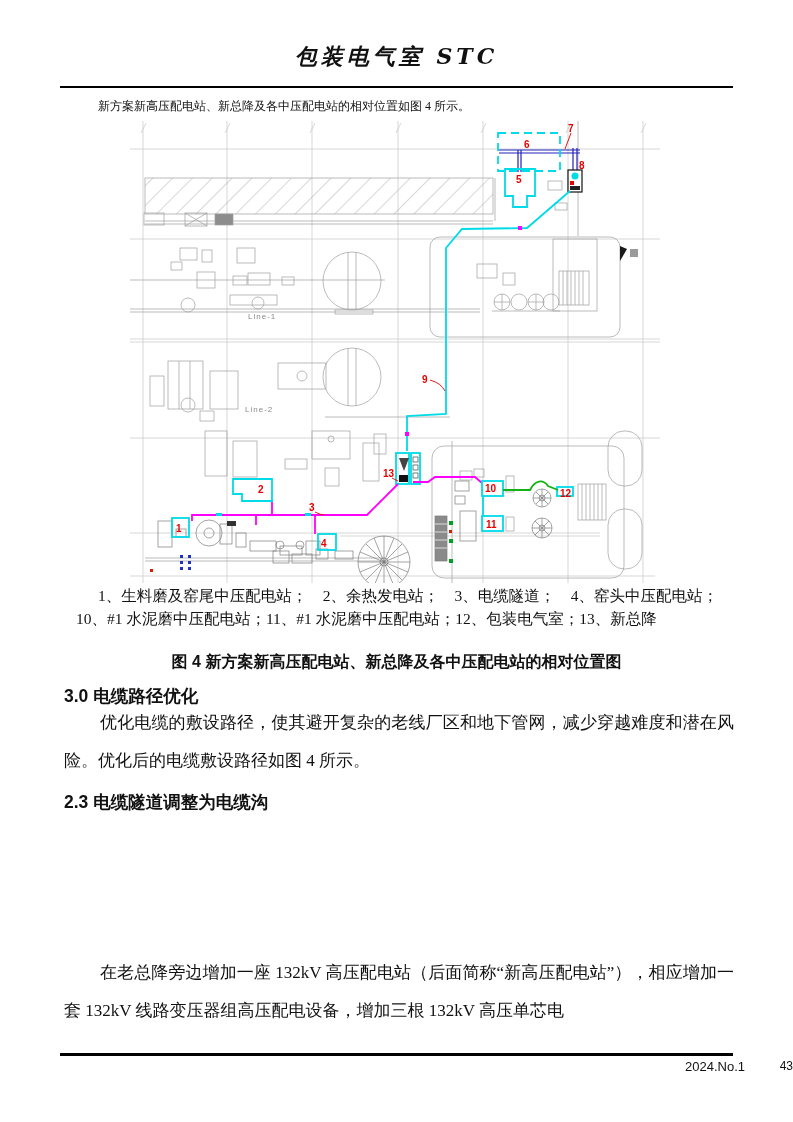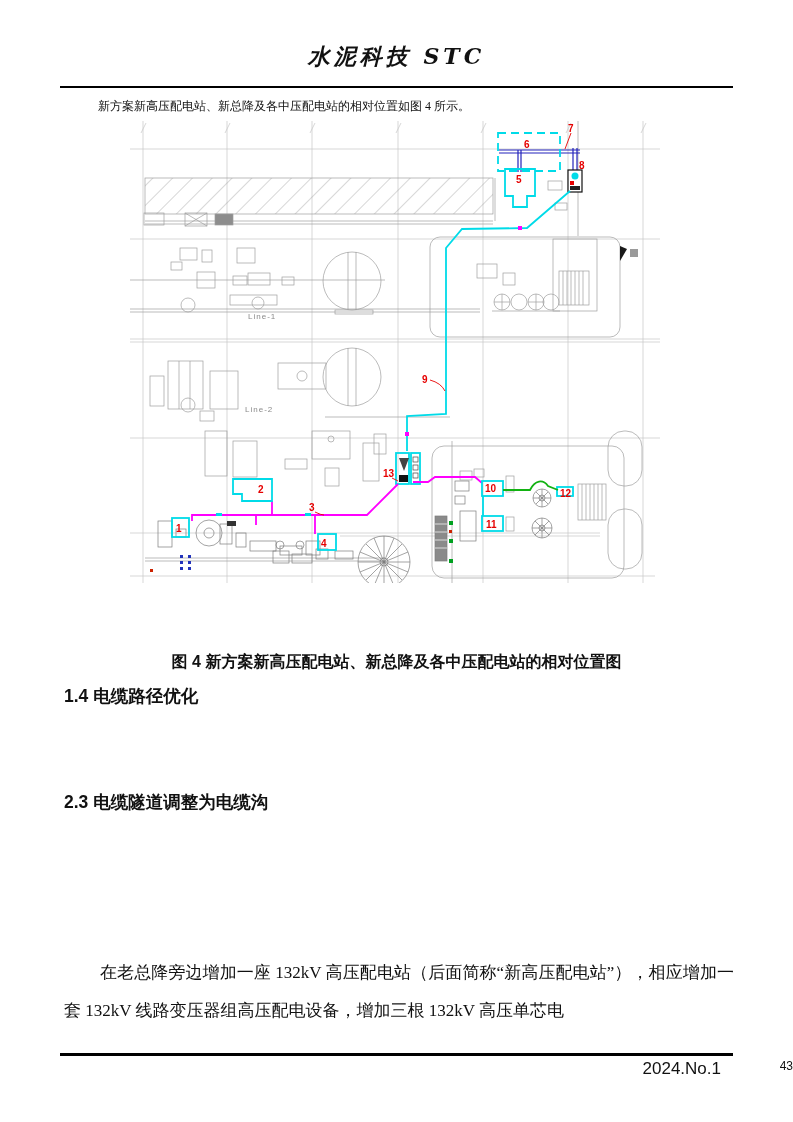--- a/index.html
+++ b/index.html
@@ -47,7 +47,7 @@
 
 <div class="page">
 
-  <div class="title">水泥科技 STC</div>
+  <div class="title">包装电气室 STC</div>
   <div class="rule rule-top"></div>
   <div class="intro">新方案新高压配电站、新总降及各中压配电站的相对位置如图 4 所示。</div>
 

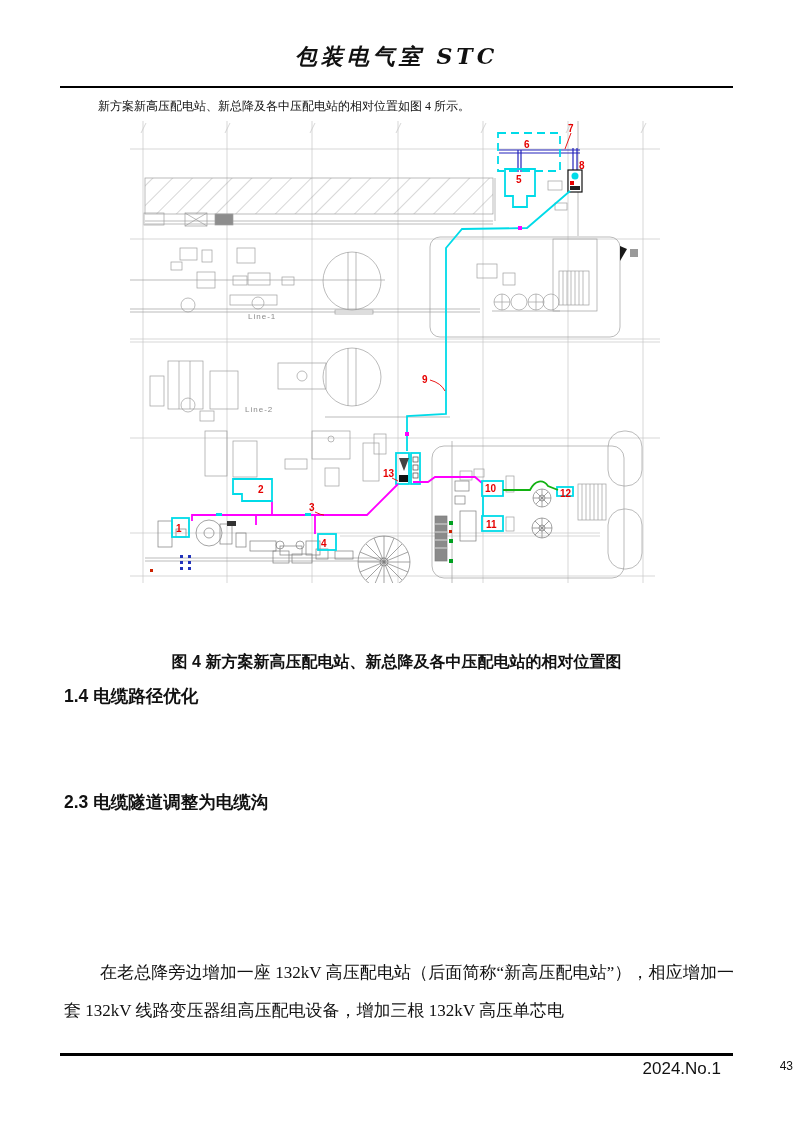--- a/index.html
+++ b/index.html
@@ -330,6 +330,7 @@
   </div>
 
   <div class="legend">
+    <div class="l1">1、生料磨及窑尾中压配电站；　2、余热发电站；　3、电缆隧道；　4、窑头中压配电站；</div>
   </div>
   <div class="caption">图 4 新方案新高压配电站、新总降及各中压配电站的相对位置图</div>
 

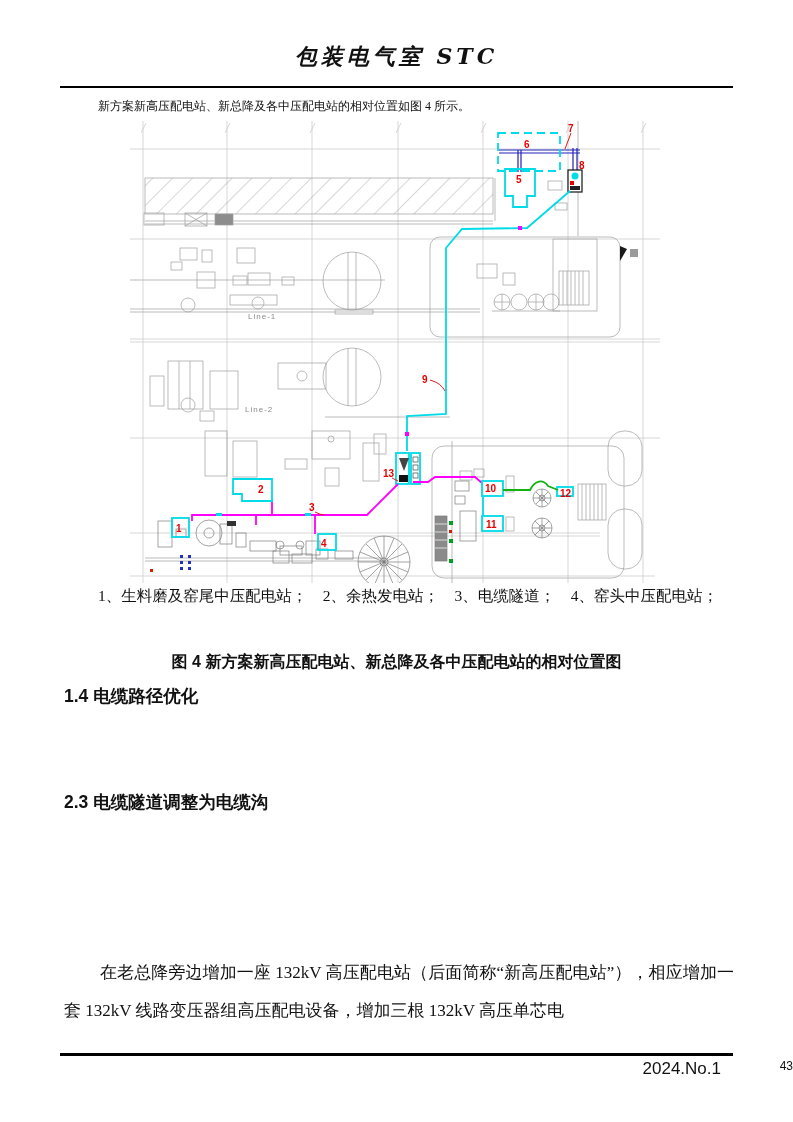--- a/index.html
+++ b/index.html
@@ -331,6 +331,7 @@
 
   <div class="legend">
     <div class="l1">1、生料磨及窑尾中压配电站；　2、余热发电站；　3、电缆隧道；　4、窑头中压配电站；</div>
+    <div>10、#1 水泥磨中压配电站；11、#1 水泥磨中压配电站；12、包装电气室；13、新总降</div>
   </div>
   <div class="caption">图 4 新方案新高压配电站、新总降及各中压配电站的相对位置图</div>
 

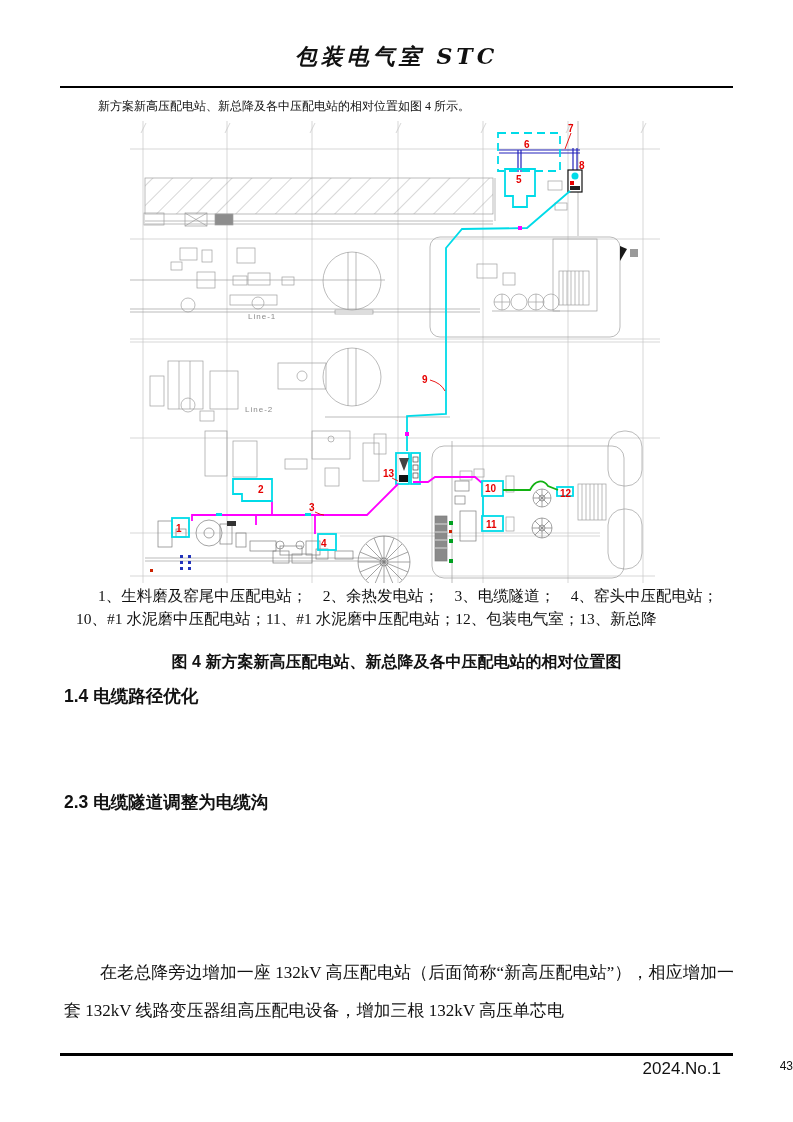--- a/index.html
+++ b/index.html
@@ -335,7 +335,7 @@
   </div>
   <div class="caption">图 4 新方案新高压配电站、新总降及各中压配电站的相对位置图</div>
 
-  <h2 class="sec" style="top:684px">1.4 电缆路径优化</h2>
+  <h2 class="sec" style="top:684px">3.0 电缆路径优化</h2>
 
   <h2 class="sec" style="top:790px">2.3 电缆隧道调整为电缆沟</h2>
 

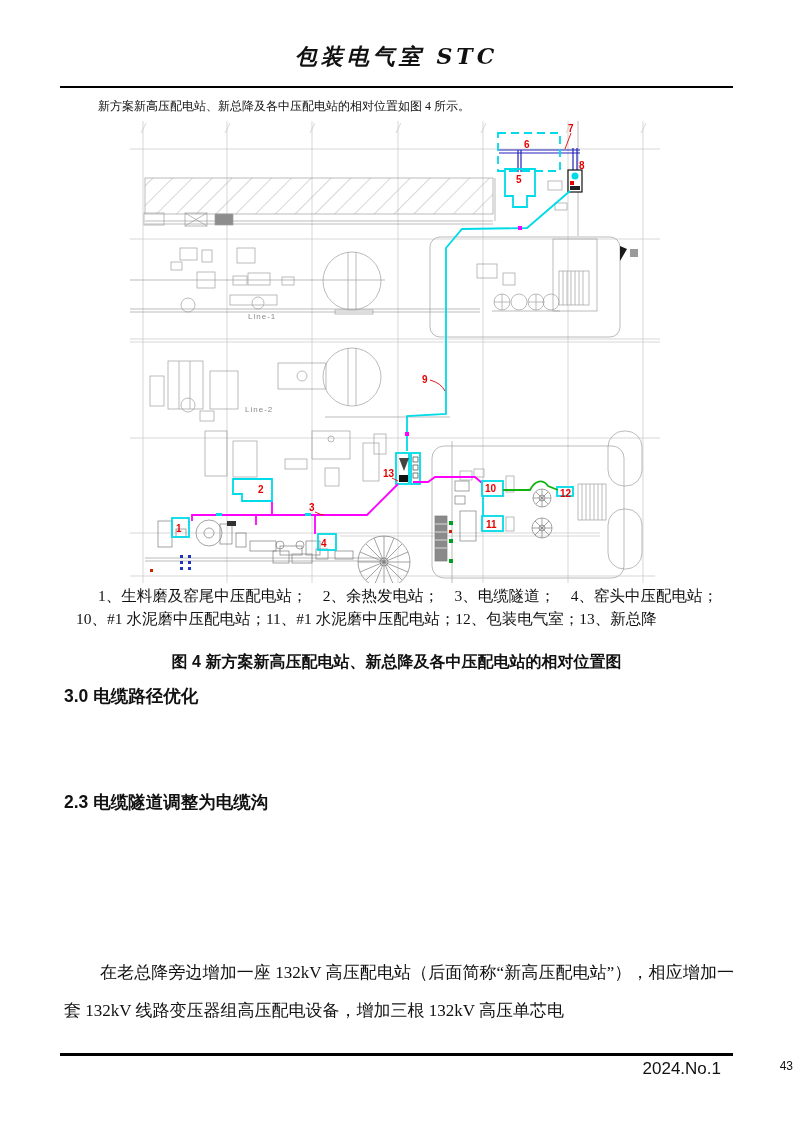--- a/index.html
+++ b/index.html
@@ -336,6 +336,7 @@
   <div class="caption">图 4 新方案新高压配电站、新总降及各中压配电站的相对位置图</div>
 
   <h2 class="sec" style="top:684px">3.0 电缆路径优化</h2>
+  <p class="bp" style="top:704px">优化电缆的敷设路径，使其避开复杂的老线厂区和地下管网，减少穿越难度和潜在风险。优化后的电缆敷设路径如图 4 所示。</p>
 
   <h2 class="sec" style="top:790px">2.3 电缆隧道调整为电缆沟</h2>
 

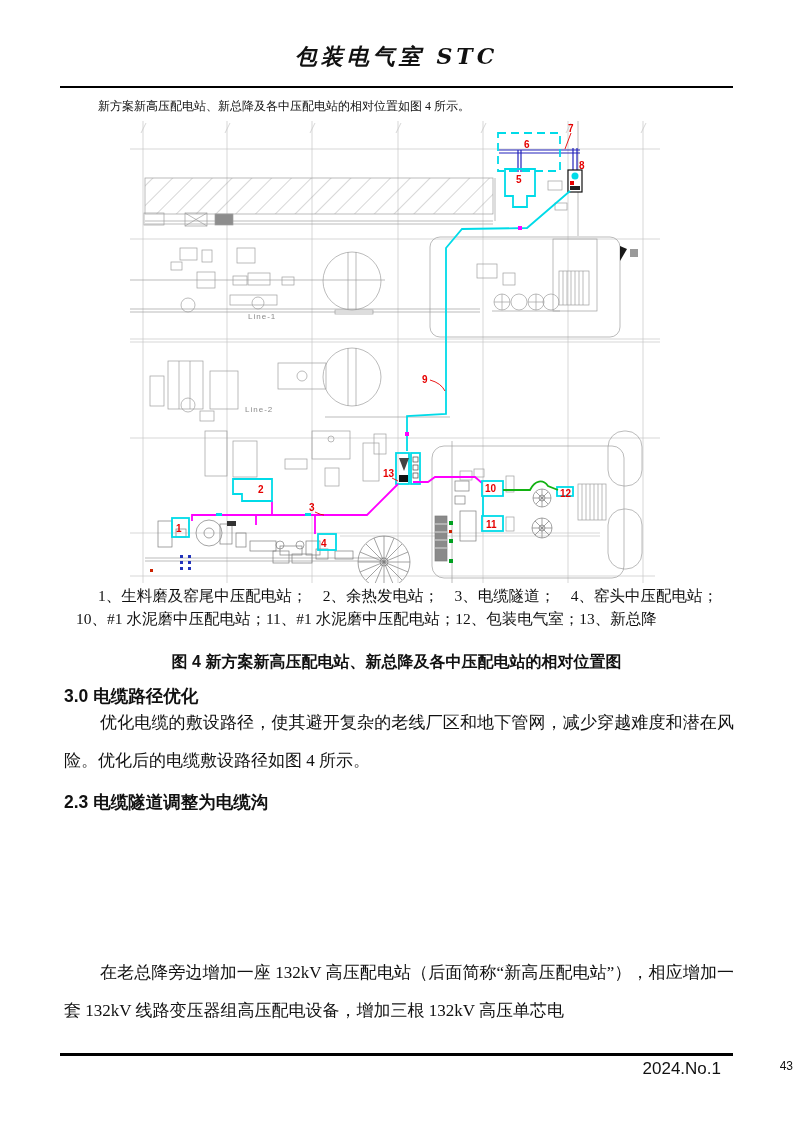--- a/index.html
+++ b/index.html
@@ -25,8 +25,8 @@
        text-indent:36px;text-align:justify;}
   .footer-page{position:absolute;top:1059px;left:0;width:100%;text-align:right;
                font-family:"Liberation Sans",sans-serif;font-size:12px;}
-  .footer-issue{position:absolute;top:1059px;right:72px;
-                font-family:"Liberation Sans",sans-serif;font-size:17px;}
+  .footer-issue{position:absolute;top:1059px;right:48px;
+                font-family:"Liberation Sans",sans-serif;font-size:13px;}
   
   .grid line{stroke:#c6c6c6;stroke-width:.7;}
   .plan{stroke:#9e9e9e;stroke-width:.7;fill:none;}

